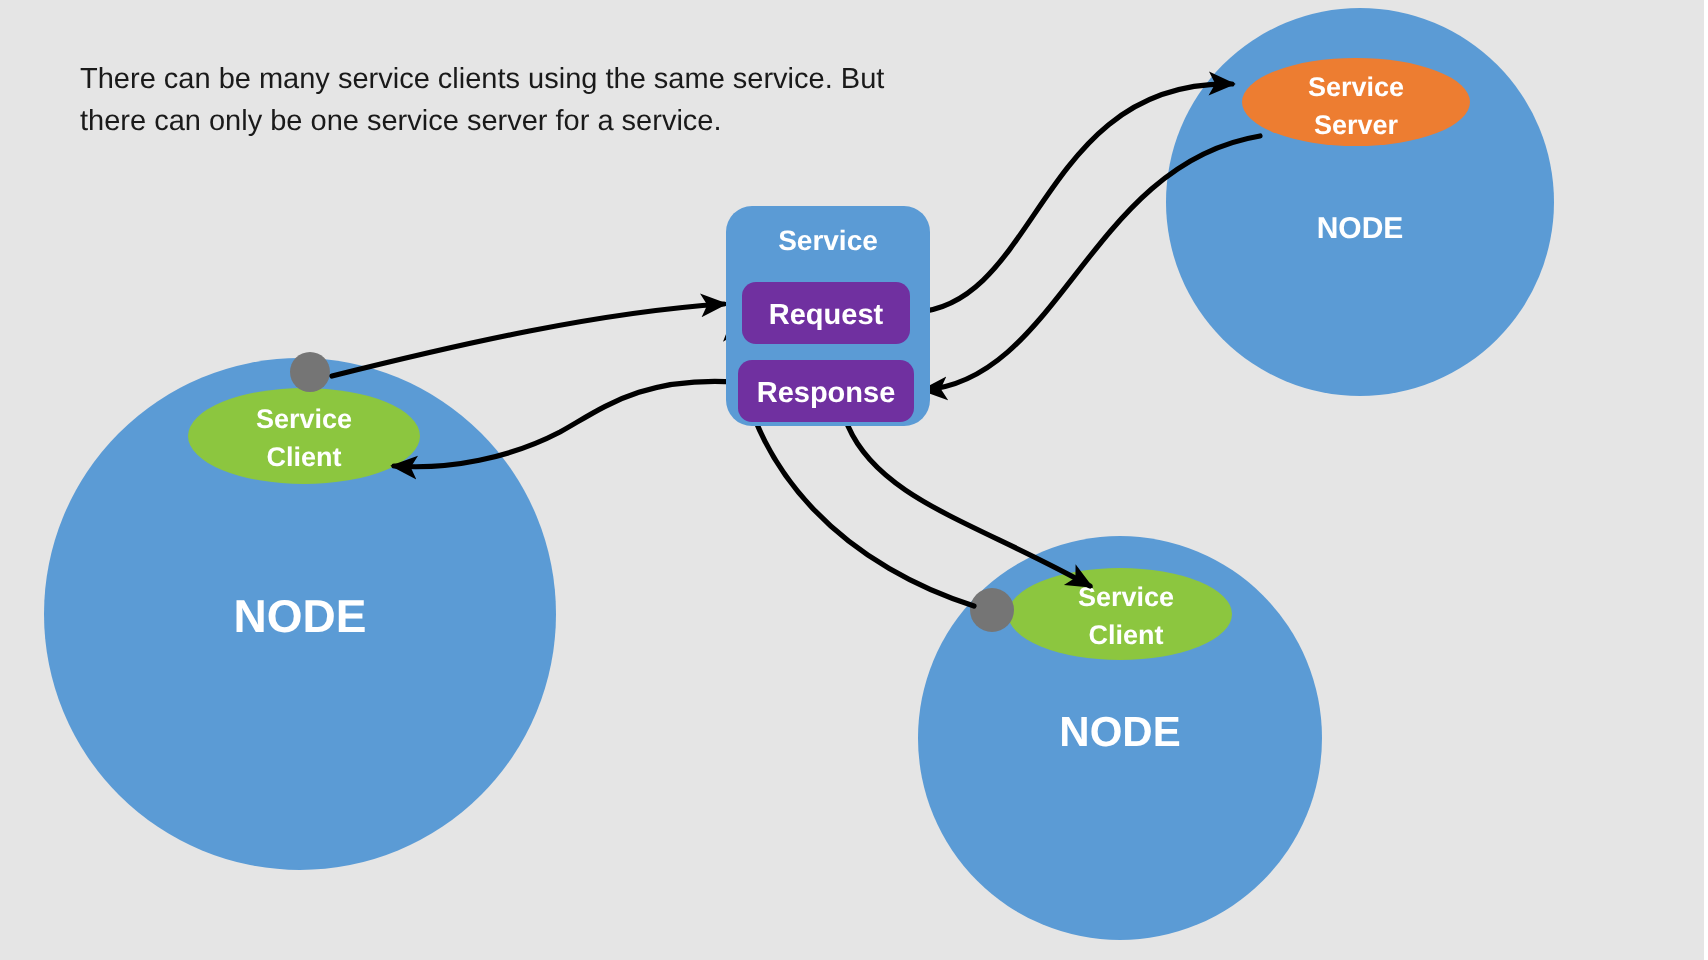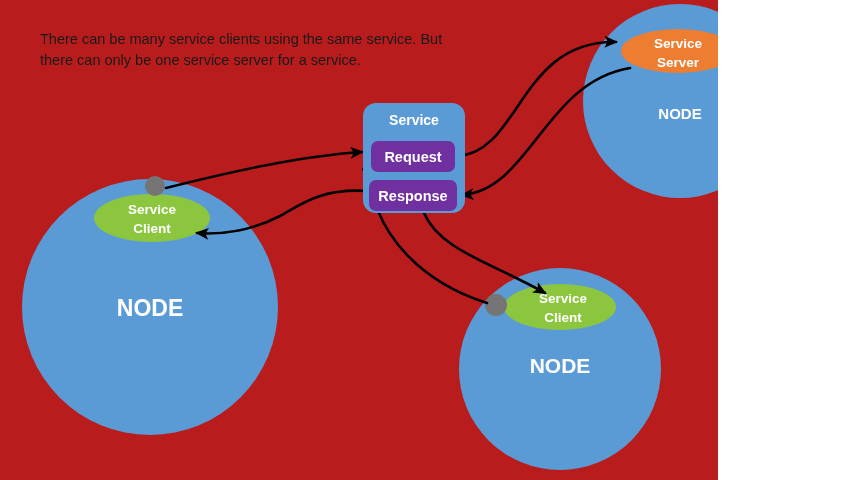--- a/index.html
+++ b/index.html
@@ -9,9 +9,9 @@
   }
   #canvas {
     position: relative;
-    width: 718px;
+    width: 852px;
     height: 480px;
-    background: #b91c1c;
+    background: #e5e5e5;
     overflow: hidden;
     font-family: "Liberation Sans", sans-serif;
   }

